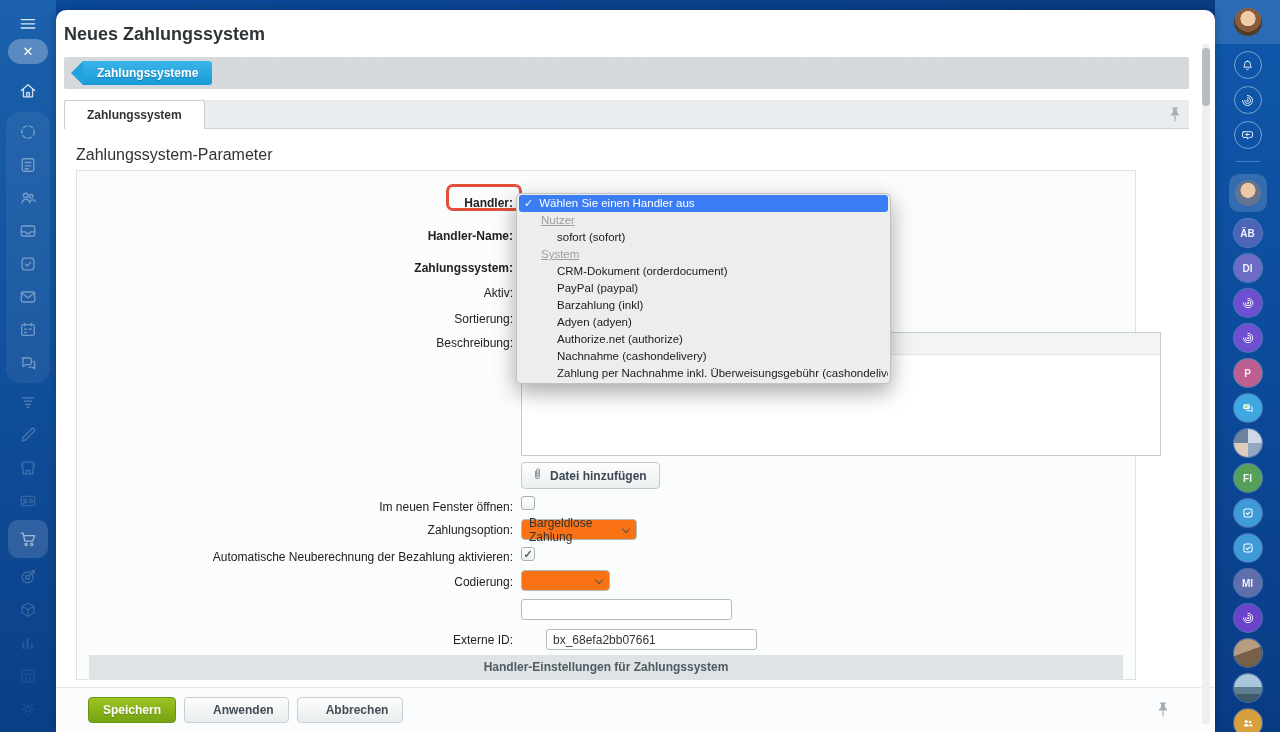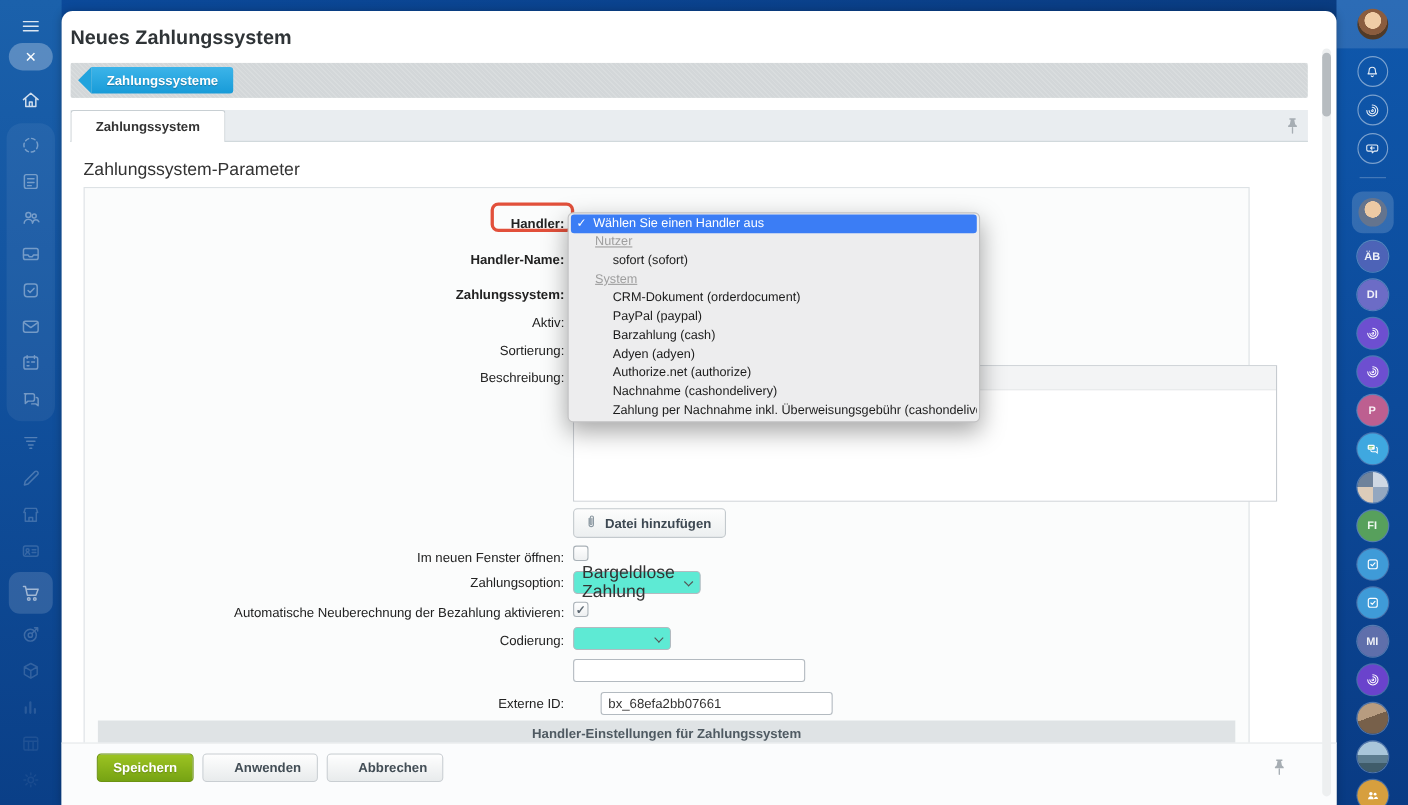--- a/index.html
+++ b/index.html
@@ -453,7 +453,7 @@
         <span>PayPal (paypal)</span>
       </div>
       <div class="dd-row option">
-        <span>Barzahlung (cash)</span>
+        <span>Barzahlung (inkl)</span>
       </div>
       <div class="dd-row option">
         <span>Adyen (adyen)</span>

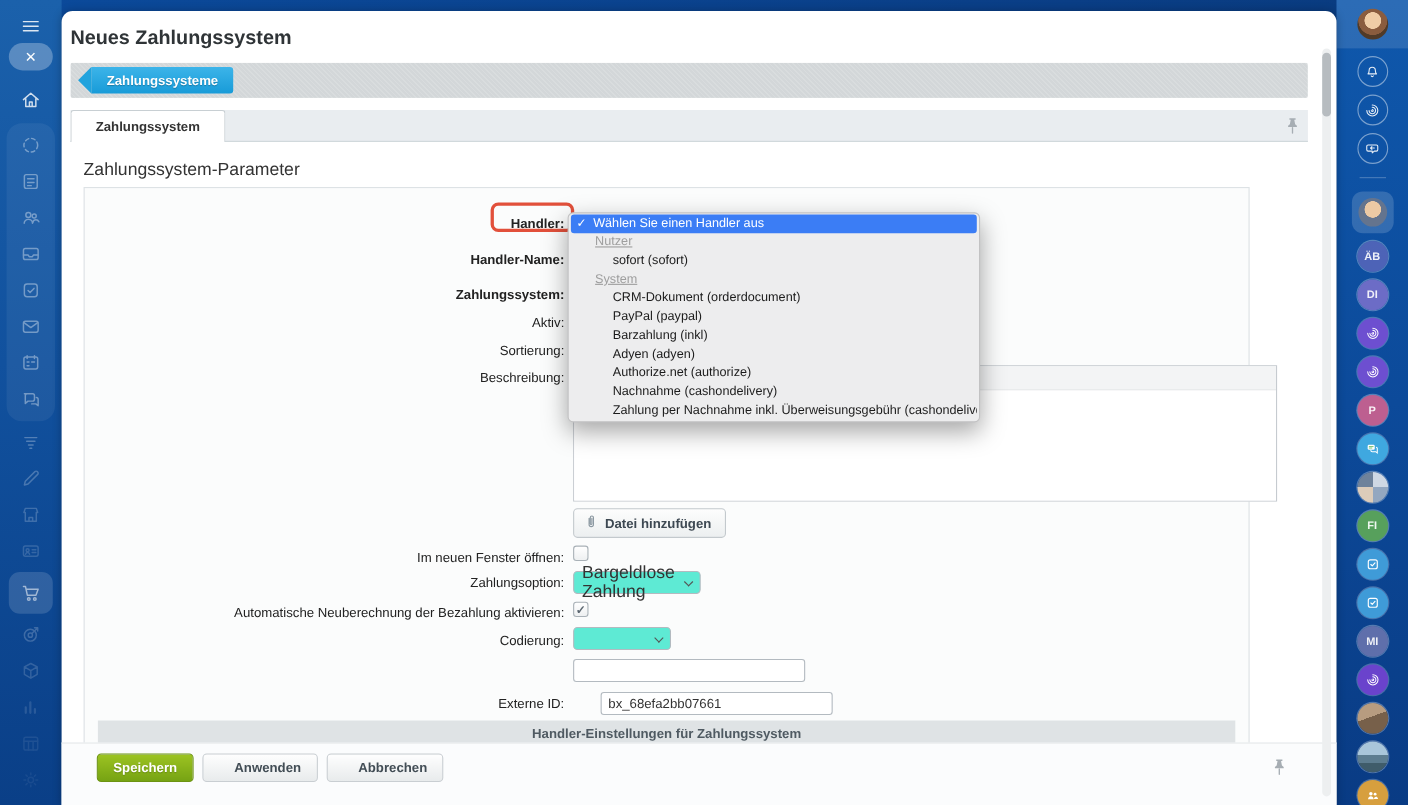--- a/index.html
+++ b/index.html
@@ -84,7 +84,7 @@
     display:flex; align-items:center; justify-content:center; font-size:11px; font-weight:bold; color:#5b6670; cursor:pointer; }
   .cbx1 { left:444px; top:325px; } .cbx2 { left:444px; top:376px; }
 
-  .sel { background:#5eead4; border:1px solid #b3bac0; border-radius:4px; height:21px; font-size:16px; color:#333;
+  .sel { background:#f97316; border:1px solid #b3bac0; border-radius:4px; height:21px; font-size:12px; color:#333;
     display:flex; align-items:center; padding:0 20px 0 7px; position:absolute; cursor:pointer; }
   .sel .chev { position:absolute; right:7px; top:6px; width:6px; height:6px; border-right:1.4px solid #555; border-bottom:1.4px solid #555; transform:rotate(45deg); }
   .sel1 { left:444px; top:348px; width:116px; } .sel2 { left:444px; top:399px; width:89px; }

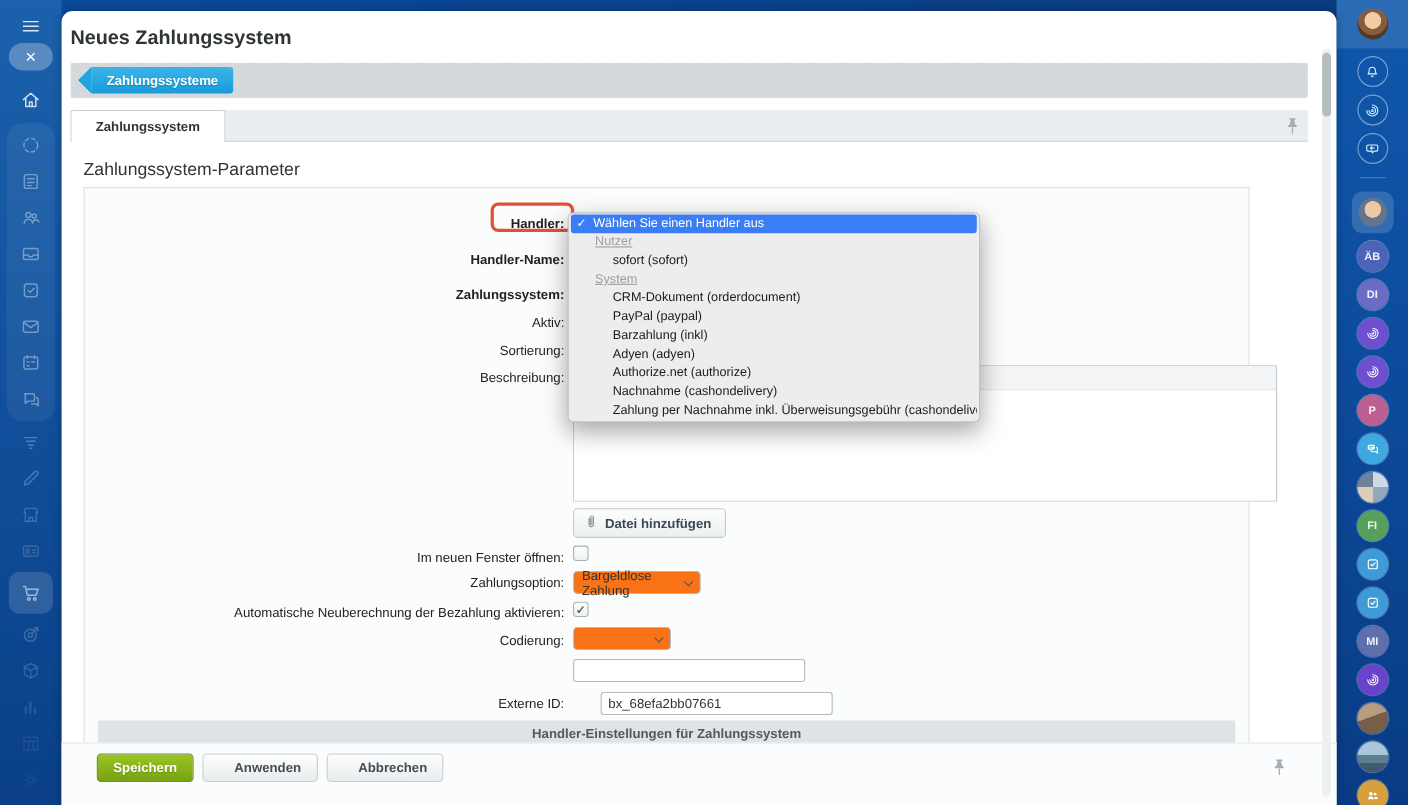--- a/index.html
+++ b/index.html
@@ -96,7 +96,7 @@
   .settings-bar { position:absolute; left:12px; right:12px; top:484px; height:24px; background:#dfe3e5;
     font-size:12px; font-weight:bold; color:#4f5a62; text-align:center; line-height:24px; }
 
-  .footer { position:absolute; left:0; right:0; bottom:0; height:57px; background:#fbfcfd; border-top:1px solid #e4e8ea; }
+  .footer { position:absolute; left:0; right:0; bottom:0; height:45px; background:#fbfcfd; border-top:1px solid #e4e8ea; }
   .footer .btns { position:absolute; left:32px; top:9px; display:flex; gap:8px; }
   .btn { height:26px; padding:0 14px; border-radius:4px; font-size:12px; font-weight:bold; cursor:pointer;
     font-family:"Liberation Sans", sans-serif; }

